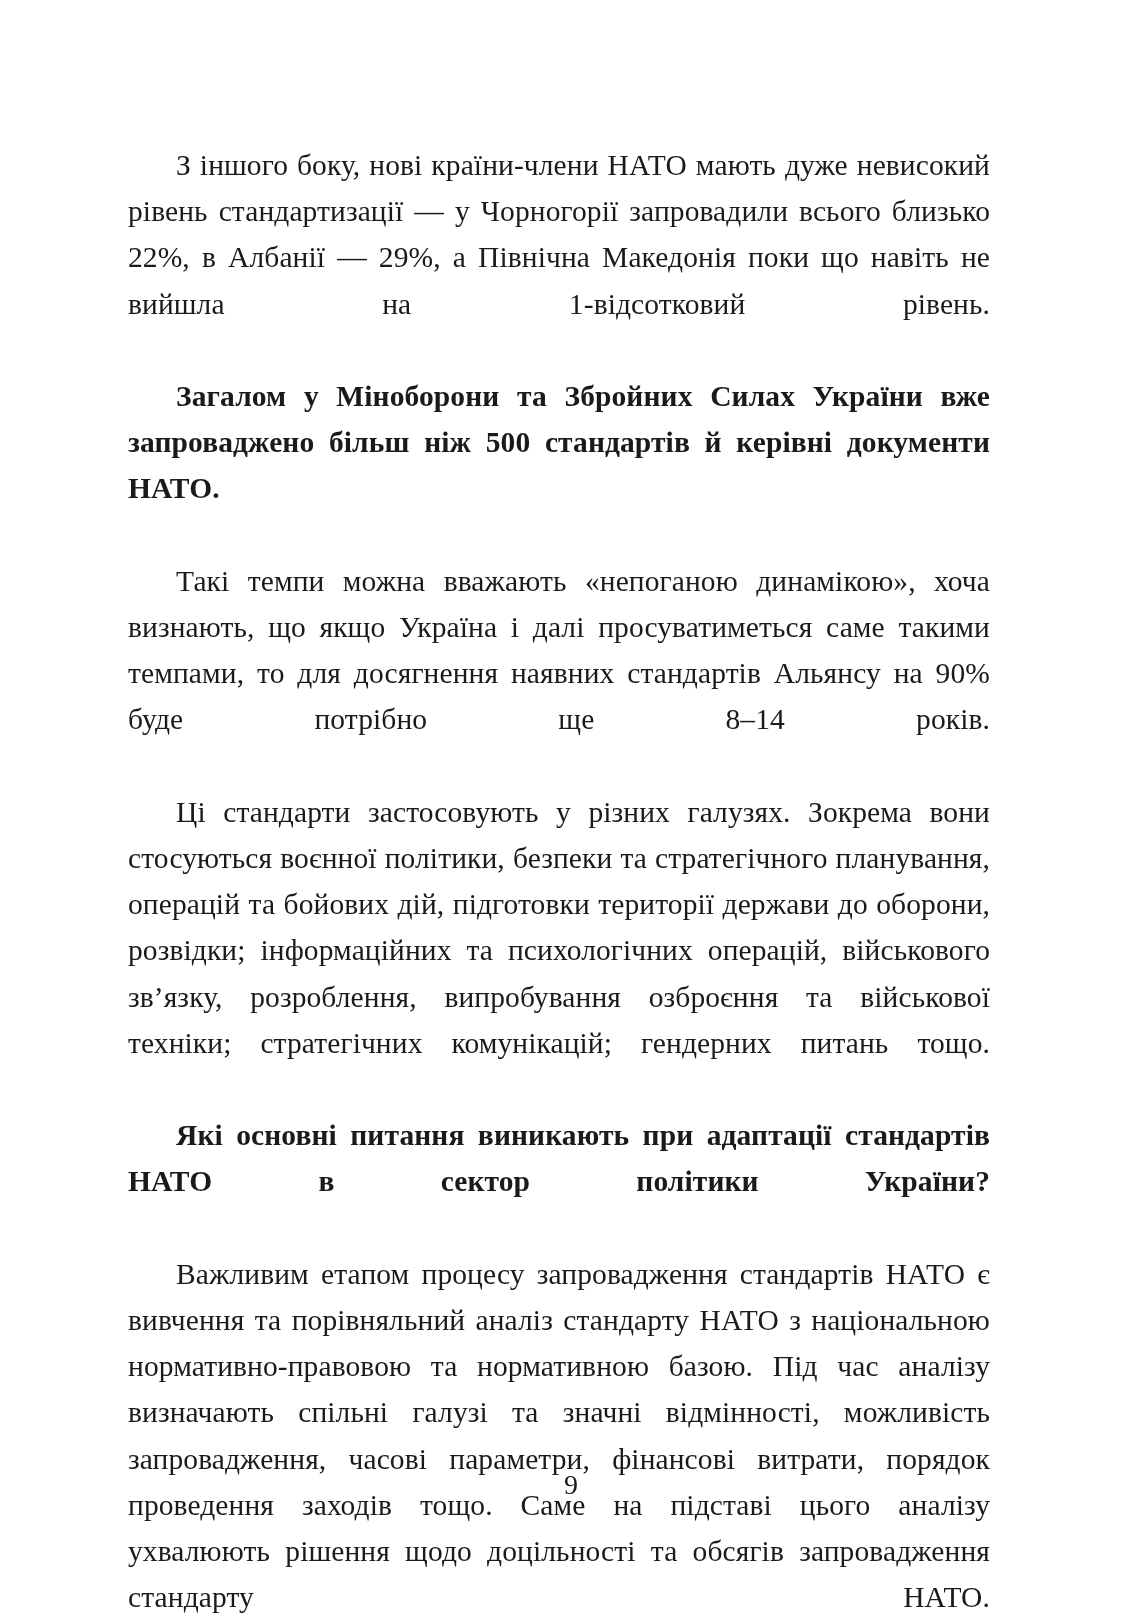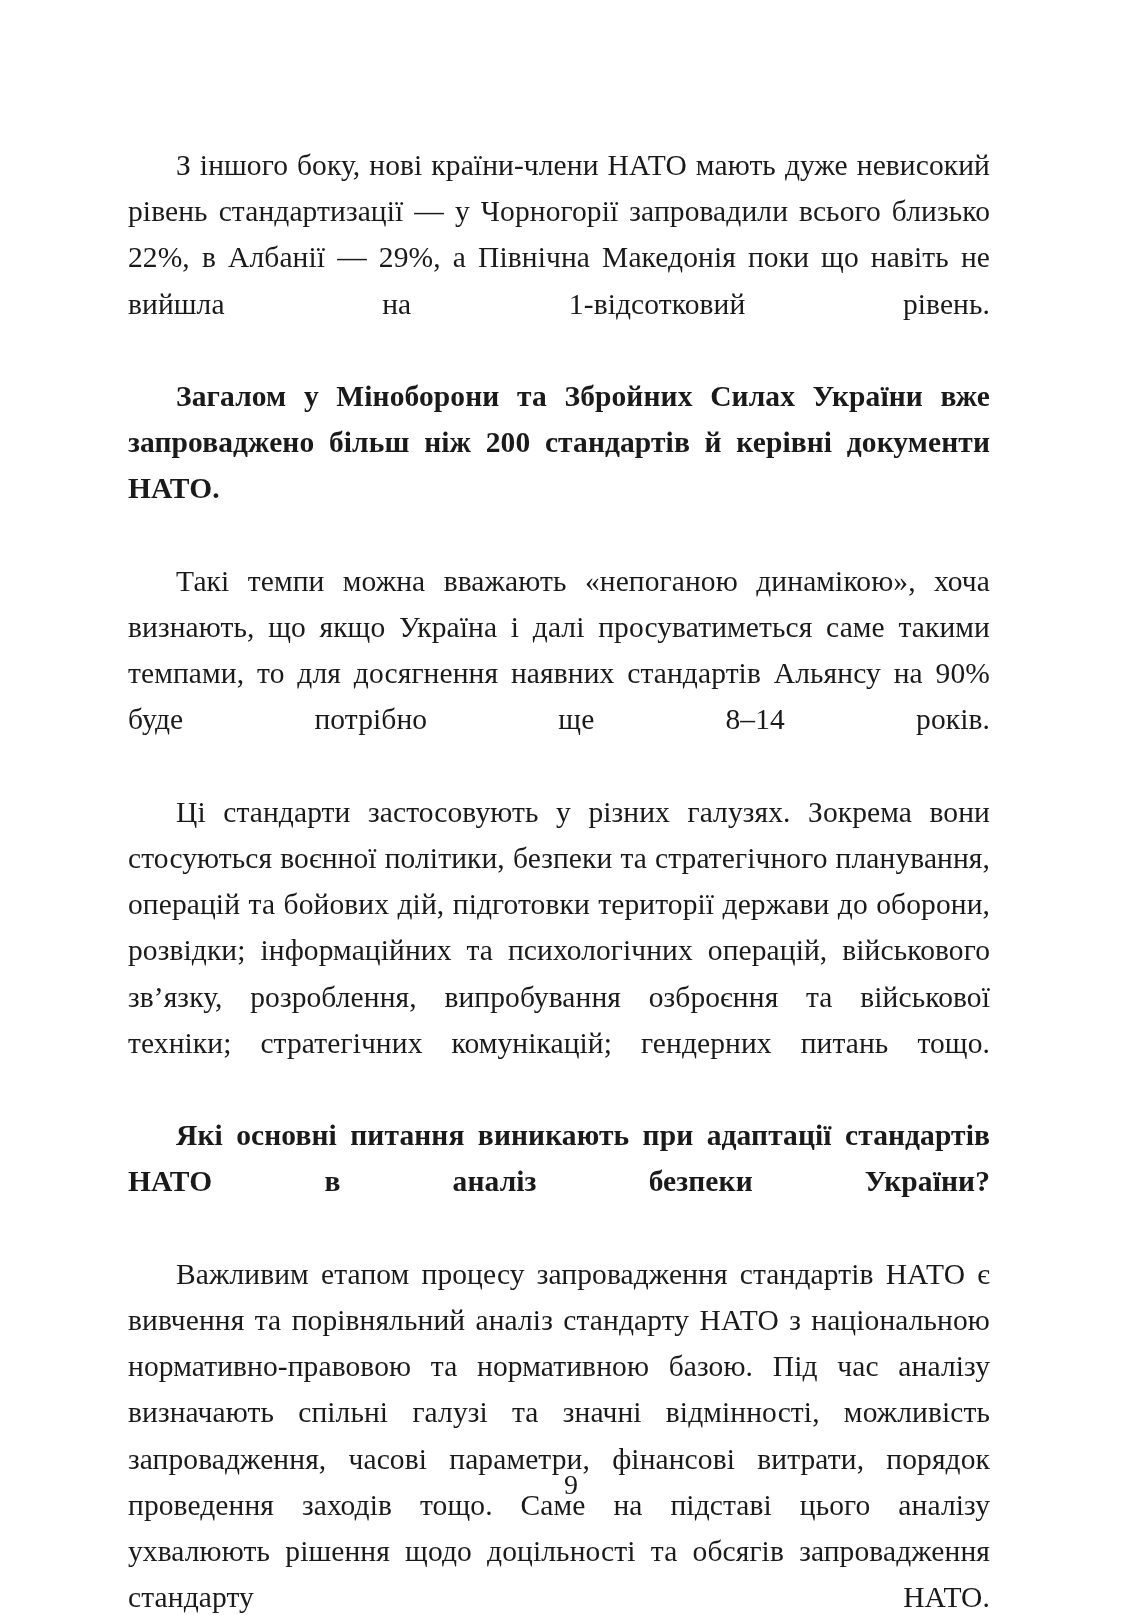--- a/index.html
+++ b/index.html
@@ -79,7 +79,7 @@
 
     <p class="para">З іншого боку, нові країни-члени НАТО мають дуже невисокий рівень стандартизації — у Чорногорії запровадили всього близько 22%, в Албанії — 29%, а Північна Македонія поки що навіть не вийшла на 1-відсотковий рівень.</p>
 
-    <p class="para bold">Загалом у Міноборони та Збройних Силах України вже запроваджено більш ніж 200 стандартів й керівні документи НАТО.</p>
+    <p class="para bold">Загалом у Міноборони та Збройних Силах України вже запроваджено більш ніж 500 стандартів й керівні документи НАТО.</p>
 
     <p class="para">Такі темпи можна вважають «непоганою динамікою», хоча визнають, що якщо Україна і далі просуватиметься саме такими темпами, то для досягнення наявних стандартів Альянсу на 90% буде потрібно ще 8–14 років.</p>
 

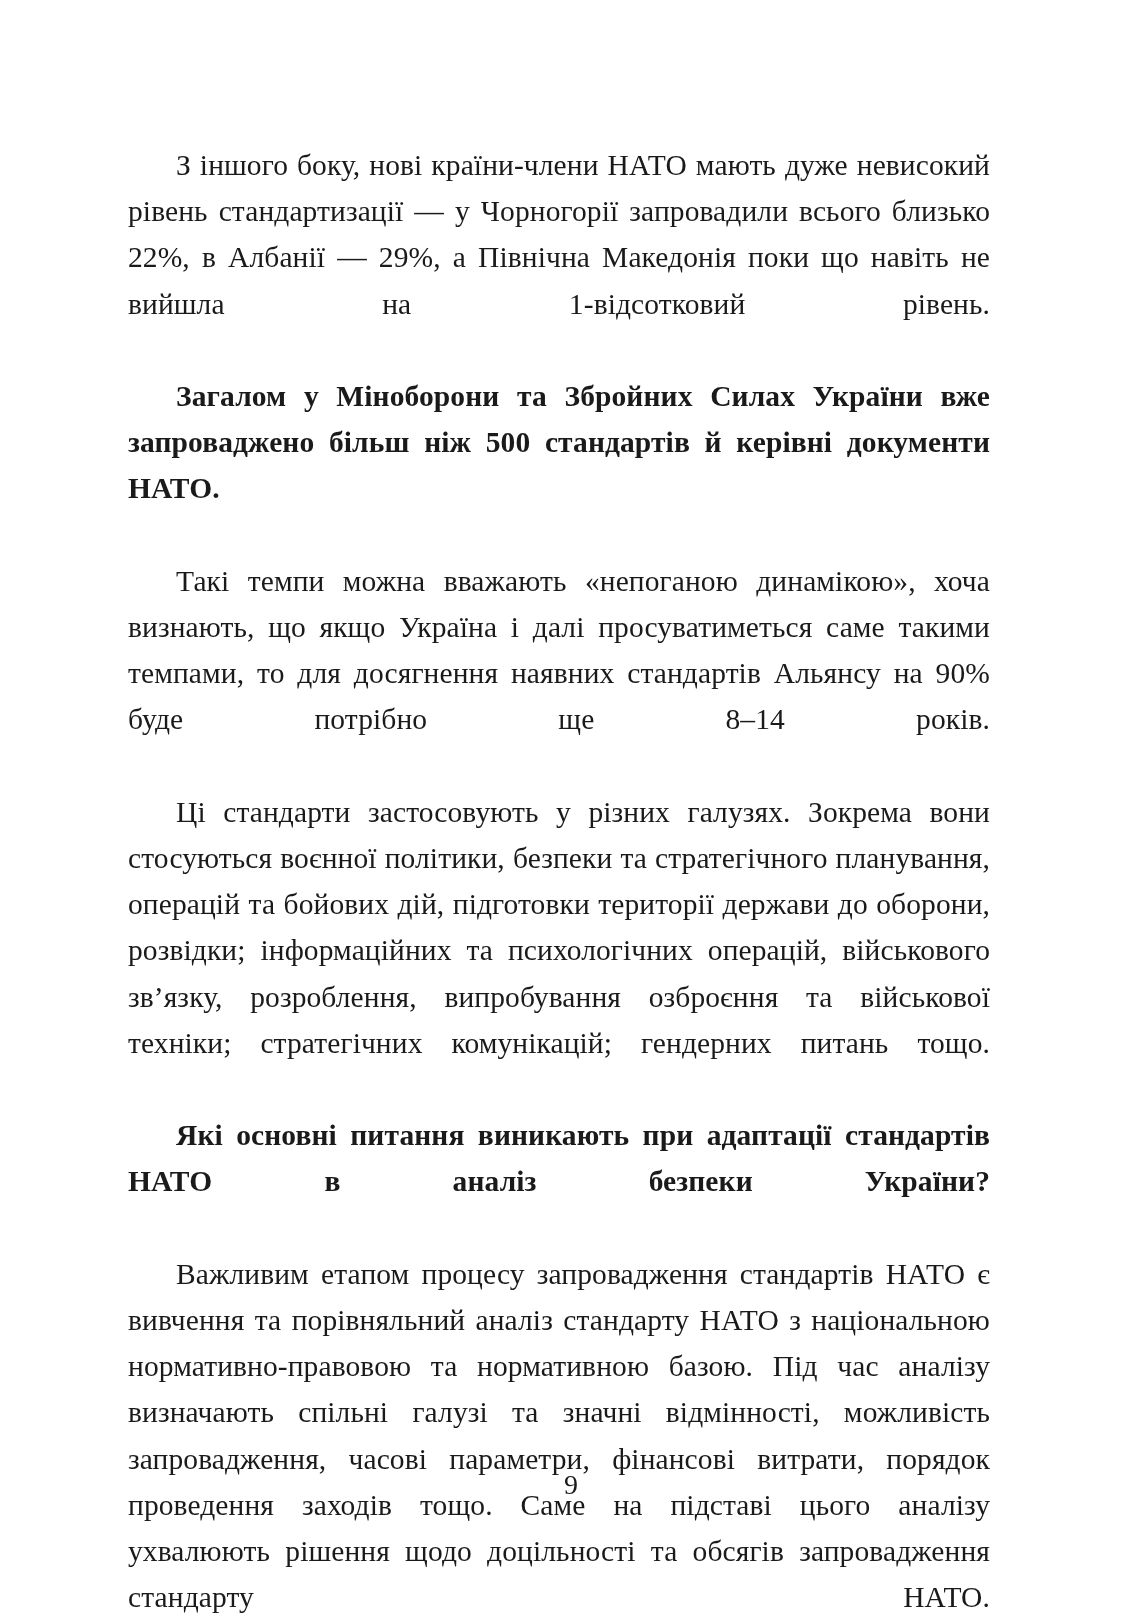--- a/index.html
+++ b/index.html
@@ -85,7 +85,7 @@
 
     <p class="para">Ці стандарти застосовують у різних галузях. Зокрема вони стосуються воєнної політики, безпеки та стратегічного планування, операцій та бойових дій, підготовки території держави до оборони, розвідки; інформаційних та психологічних операцій, військового зв’язку, розроблення, випробування озброєння та військової техніки; стратегічних комунікацій; гендерних питань тощо.</p>
 
-    <p class="para bold">Які основні питання виникають при адаптації стандартів НАТО в аналіз безпеки України?</p>
+    <p class="para bold">Які основні питання виникають при адаптації стандартів НАТО в сектор політики України?</p>
 
     <p class="para">Важливим етапом процесу запровадження стандартів НАТО є вивчення та порівняльний аналіз стандарту НАТО з національною нормативно-правовою та нормативною базою. Під час аналізу визначають спільні галузі та значні відмінності, можливість запровадження, часові параметри, фінансові витрати, порядок проведення заходів тощо. Саме на підставі цього аналізу ухвалюють рішення щодо доцільності та обсягів запровадження стандарту НАТО.</p>
 

